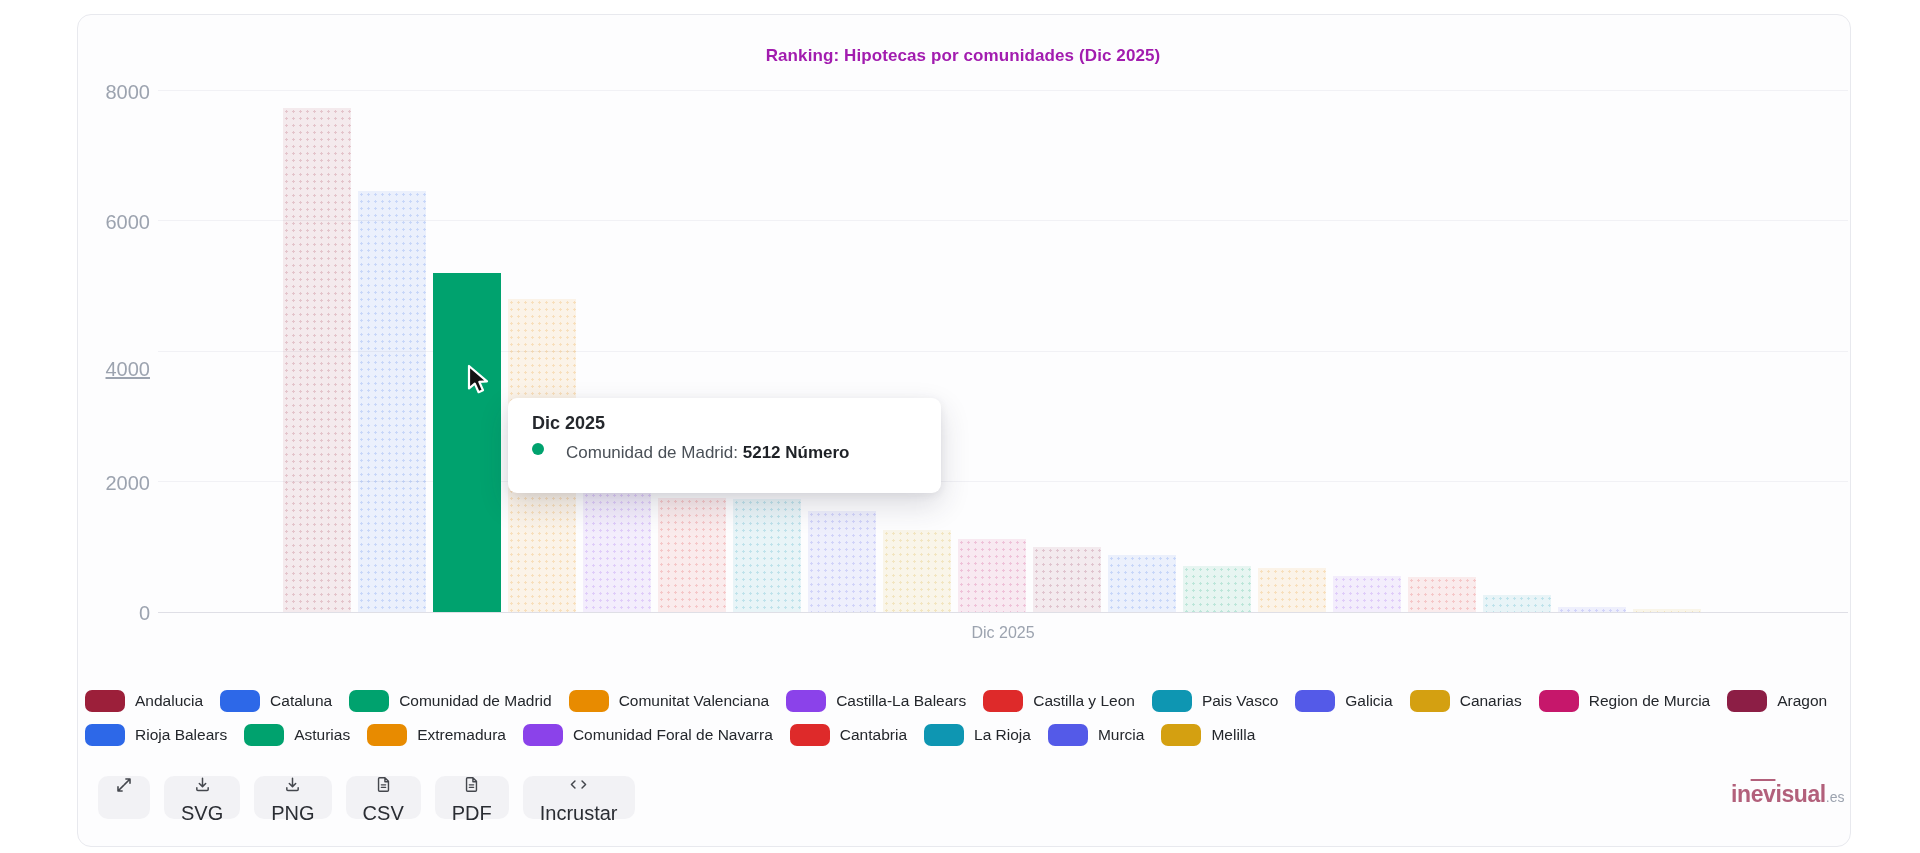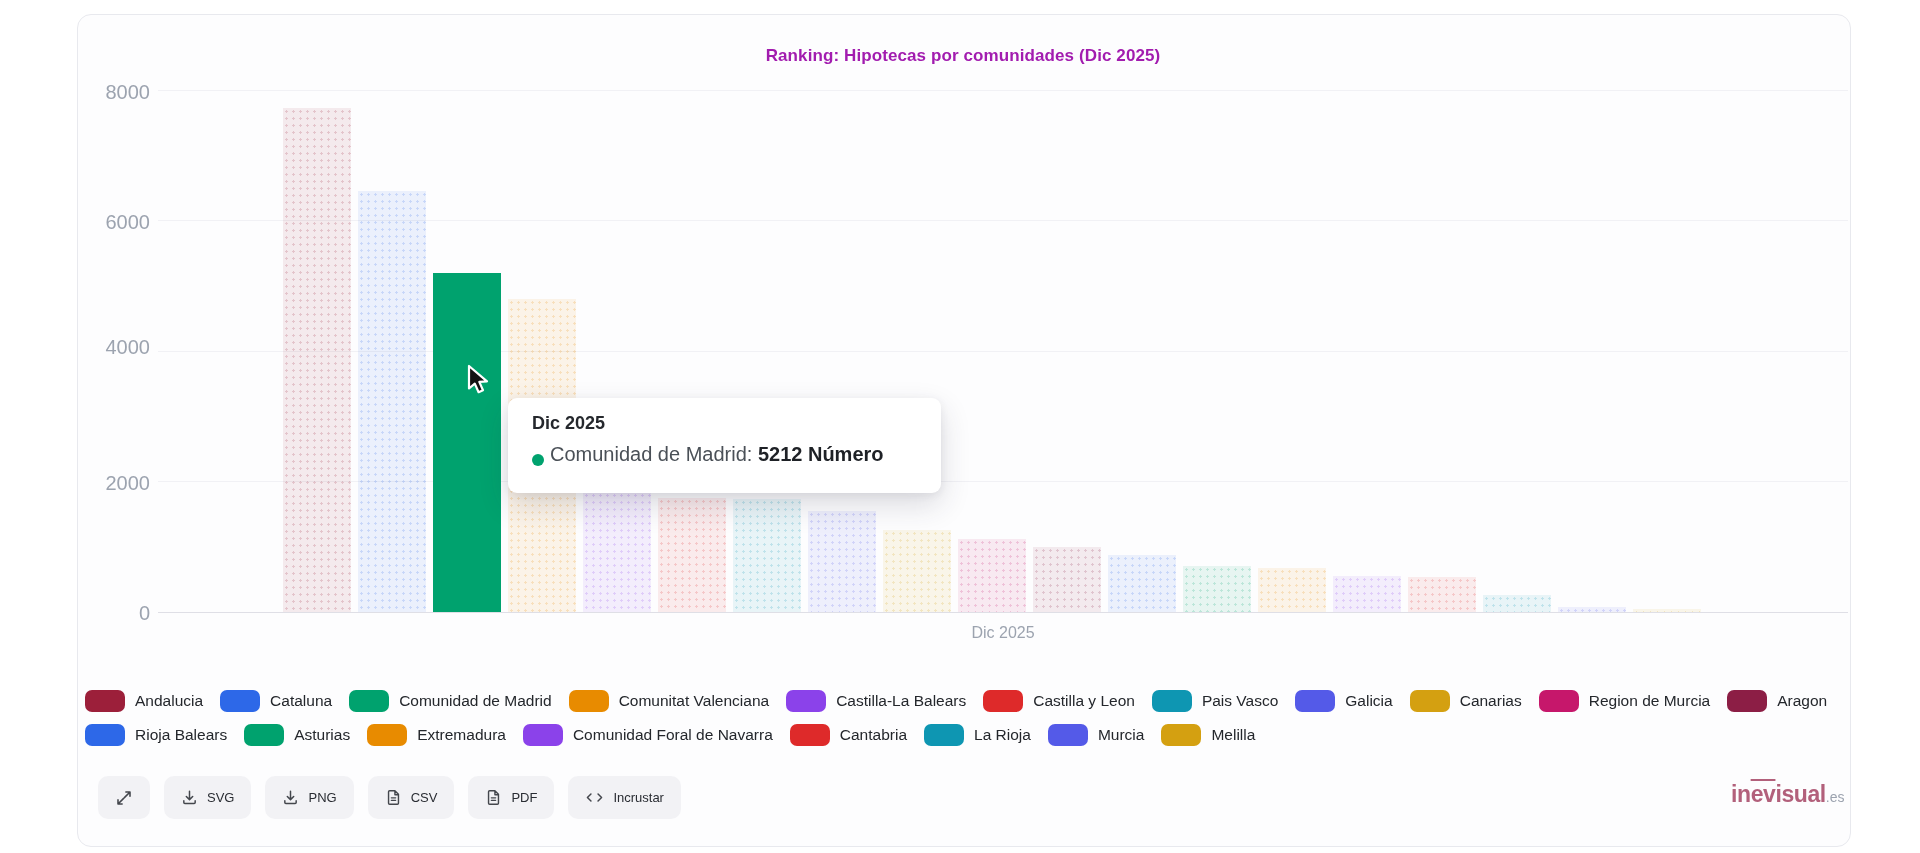--- a/index.html
+++ b/index.html
@@ -80,7 +80,7 @@
   <div id="yticks">
       <div class="ytick" style="left: 88px; top: 602px;">0</div>
       <div class="ytick" style="left: 88px; top: 471.75px;">2000</div>
-      <div class="ytick" style="left: 88px; top: 336px;">4000</div>
+      <div class="ytick" style="left: 88px; top: 358px; text-decoration: underline;">4000</div>
       <div class="ytick" style="left: 88px; top: 211.25px;">6000</div>
       <div class="ytick" style="left: 88px; top: 81px;">8000</div>
     </div>

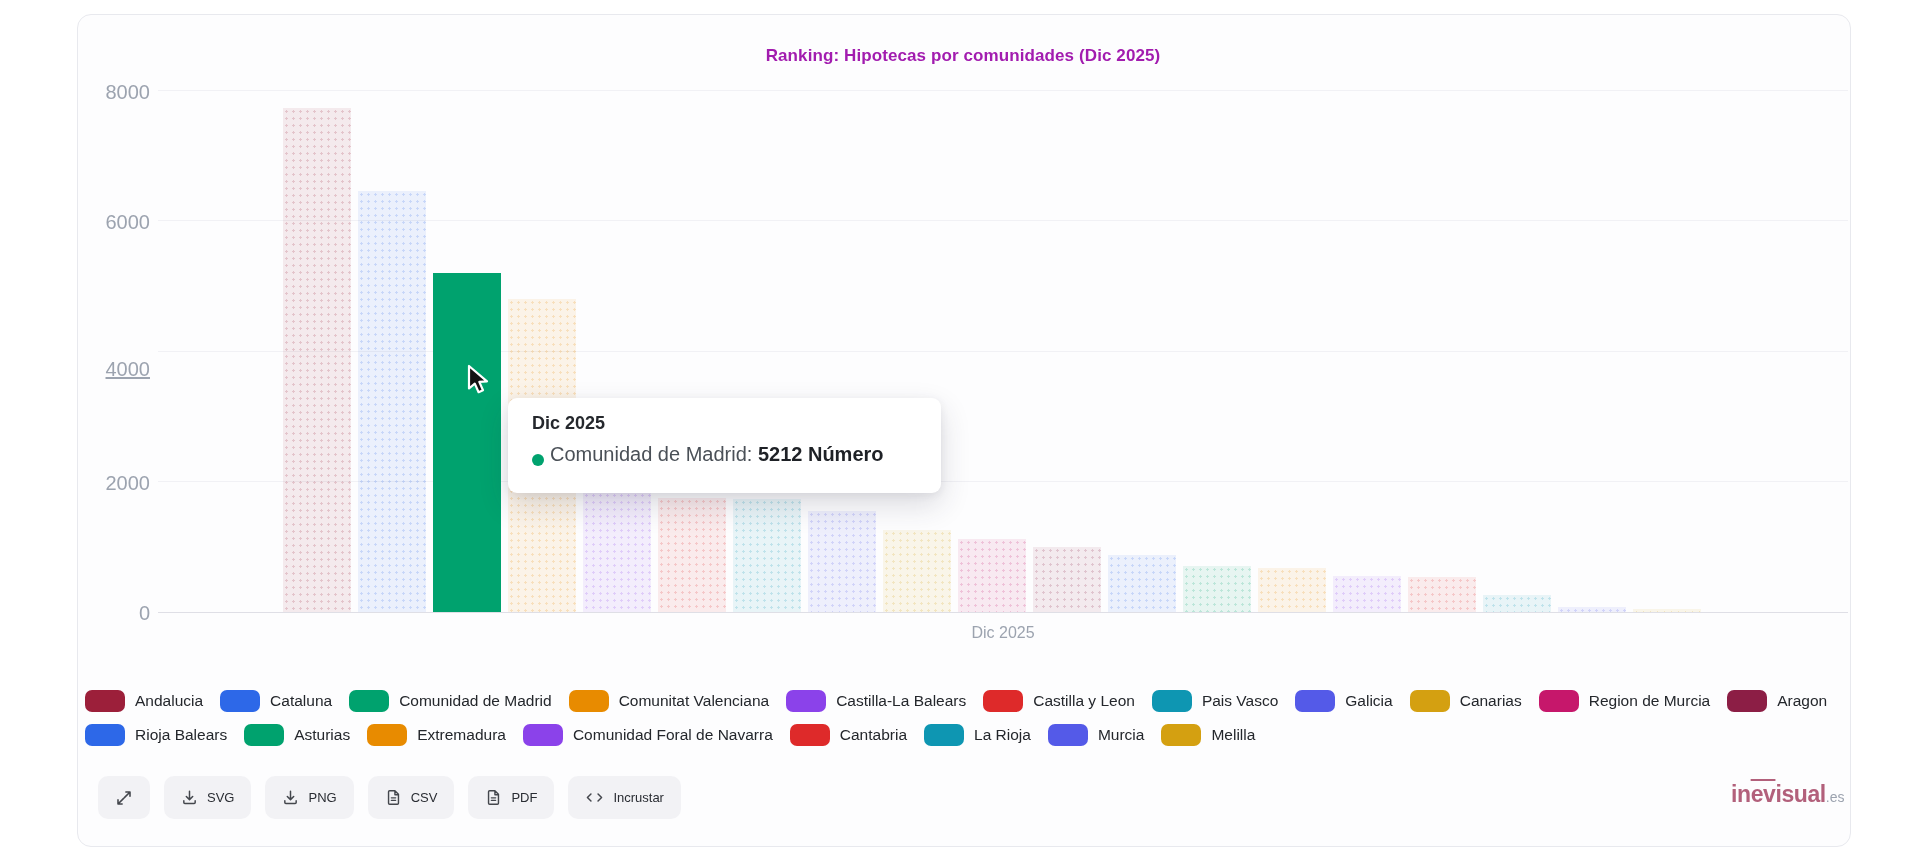--- a/index.html
+++ b/index.html
@@ -39,7 +39,7 @@
            background:#ffffff;border-radius:9px;padding:15px 24px;
            box-shadow:0 12px 30px rgba(45,45,70,.16),0 2px 8px rgba(45,45,70,.08);}
   .tt-title{font-size:18px;font-weight:700;color:#25282D;margin-bottom:9px;}
-  .tt-row{display:flex;align-items:flex-end;gap:6px;font-size:20px;color:#4A5057;}
+  .tt-row{display:flex;align-items:flex-start;gap:22px;font-size:17px;color:#4A5057;}
   .tt-dot{width:12px;height:12px;border-radius:50%;flex:0 0 auto;}
   .tt-val{font-weight:700;color:#1E2126;}
   .cursor{position:absolute;left:466px;top:364px;pointer-events:none;}

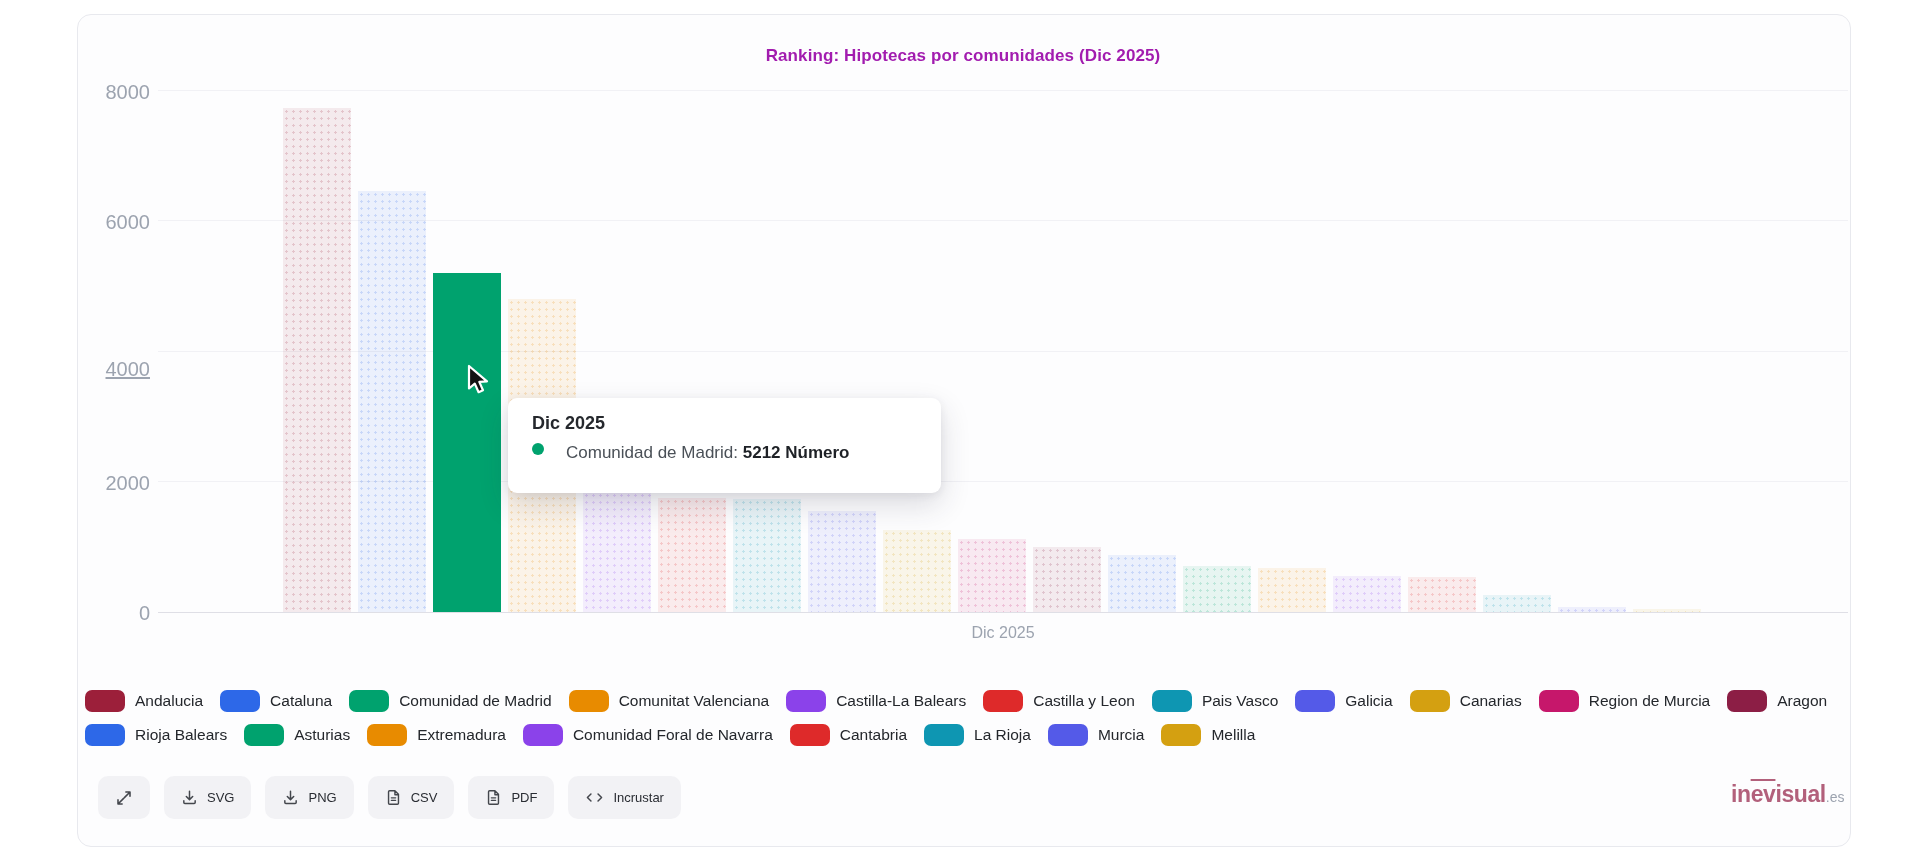--- a/index.html
+++ b/index.html
@@ -27,7 +27,7 @@
   .toolbar{position:absolute;left:98px;top:776px;display:flex;gap:14px;align-items:center;}
   .tbtn{display:flex;align-items:center;gap:9px;height:43px;padding:0 17px;background:#F2F2F5;
         border:none;border-radius:10px;font-family:"Liberation Sans", sans-serif;
-        font-size:13px;color:#2A2D33;cursor:pointer;}
+        font-size:20px;color:#2A2D33;cursor:pointer;flex-direction:column;}
   .tbtn .ic{display:inline-flex;color:#44474D;}
   
   .logo{position:absolute;left:1731px;top:781px;white-space:nowrap;cursor:pointer;}

